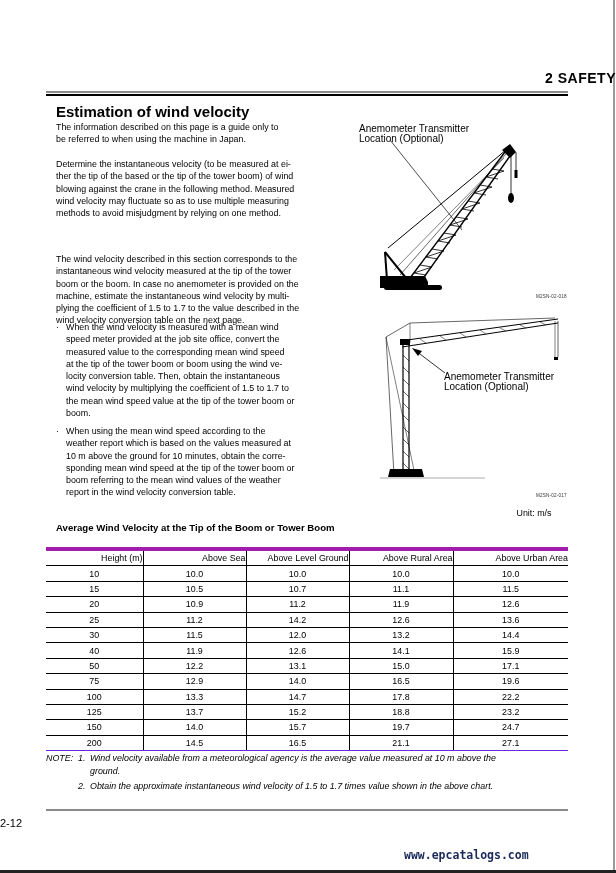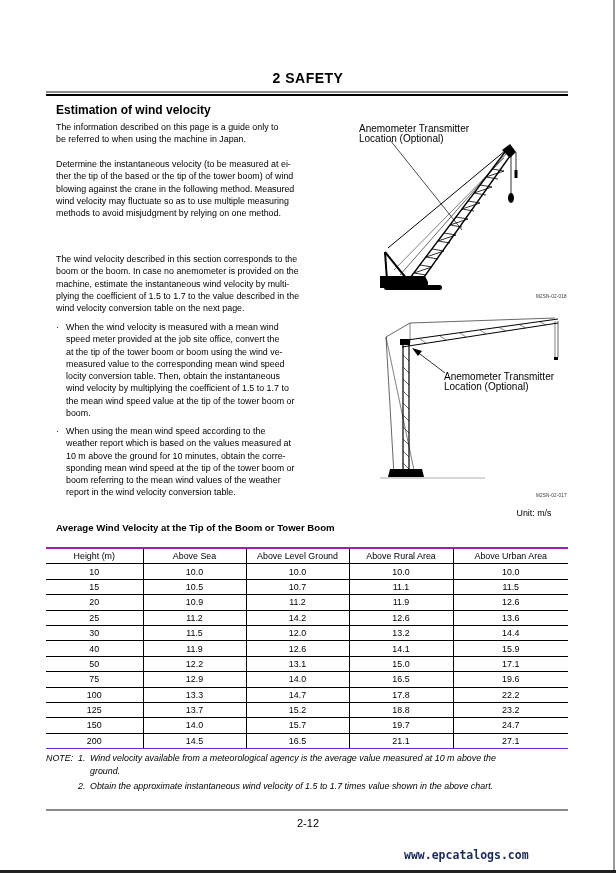--- a/index.html
+++ b/index.html
@@ -8,7 +8,7 @@
   .page-edge-right { position: absolute; left: 613px; top: 0; width: 2px; height: 873px; background: #9a9a9a; }
   .page-edge-bottom { position: absolute; left: 0; top: 870px; width: 616px; height: 3px; background: #222; }
 
-  .chapter-title { position: absolute; left: 0; width: 616px; top: 70px; text-align: center;
+  .chapter-title { position: absolute; left: 0; width: 616px; top: 70px; text-align: right;
                    font-weight: bold; font-size: 14px; letter-spacing: 0.5px; }
   .rule-grey { position: absolute; left: 46px; width: 522px; top: 91px; height: 2px; background: #8a8a8a; }
   .rule-black { position: absolute; left: 46px; width: 522px; top: 94px; height: 2px; background: #000; }

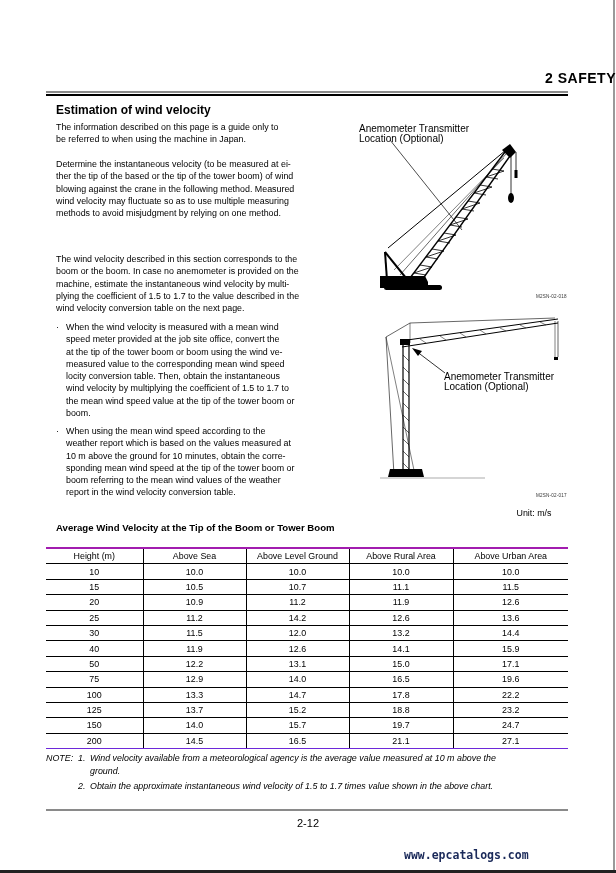--- a/index.html
+++ b/index.html
@@ -13,7 +13,7 @@
   .rule-grey { position: absolute; left: 46px; width: 522px; top: 91px; height: 2px; background: #8a8a8a; }
   .rule-black { position: absolute; left: 46px; width: 522px; top: 94px; height: 2px; background: #000; }
 
-  .section-heading { position: absolute; left: 56px; top: 103px; font-weight: bold; font-size: 12px; }
+  .section-heading { position: absolute; left: 56px; top: 103px; font-weight: bold; font-size: 15px; }
   .para { position: absolute; left: 56px; width: 266px; font-size: 8.9px; line-height: 12.3px; }
   .bullet { position: absolute; left: 56px; width: 282px; font-size: 8.9px; line-height: 12.3px; padding-left: 10px; box-sizing: border-box; }
   .bullet .dot { position: absolute; left: 0; top: 0; }

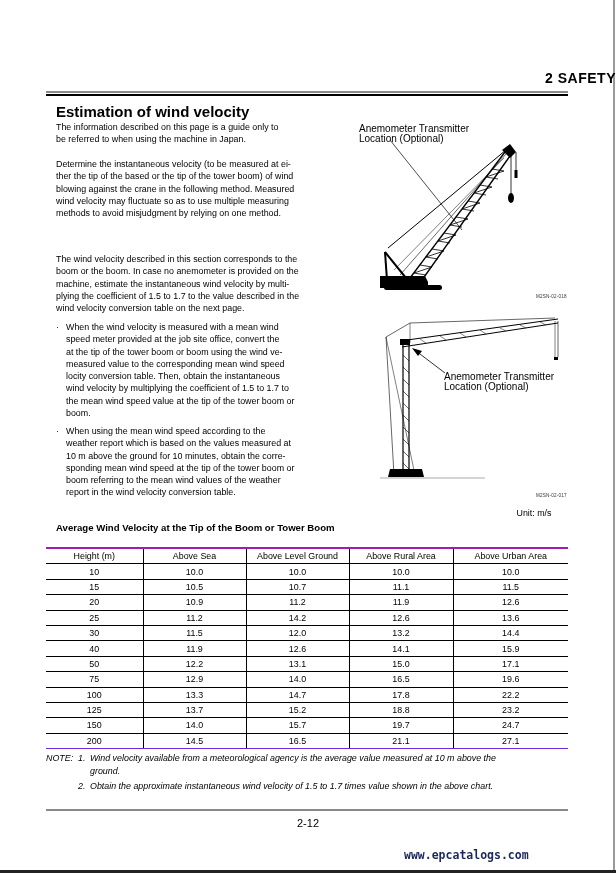--- a/index.html
+++ b/index.html
@@ -68,6 +68,7 @@
 </div>
 <div class="para" style="top:233px;margin-top:20px;">
   <div>The wind velocity described in this section corresponds to the</div>
+  <div>instantaneous wind velocity measured at the tip of the tower</div>
   <div>boom or the boom. In case no anemometer is provided on the</div>
   <div>machine, estimate the instantaneous wind velocity by multi-</div>
   <div>plying the coefficient of 1.5 to 1.7 to the value described in the</div>

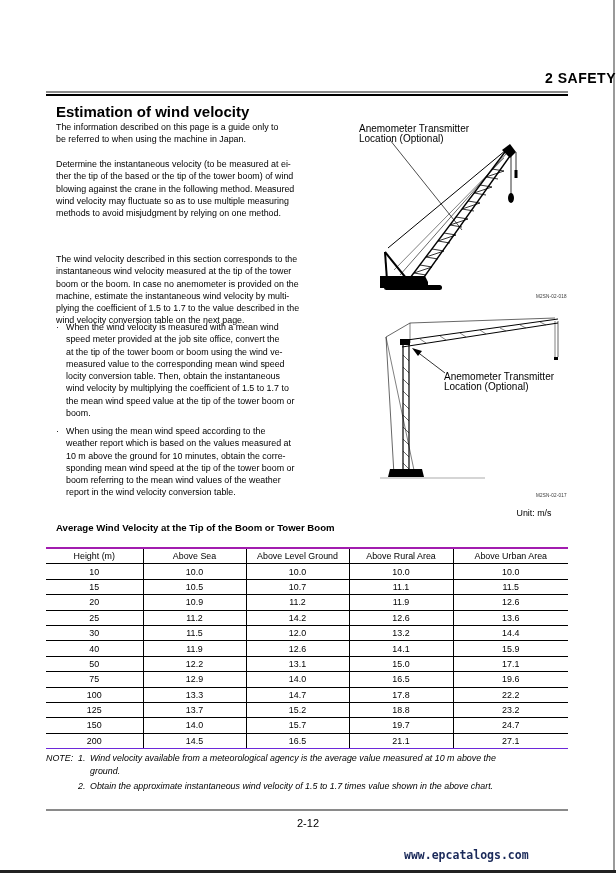--- a/index.html
+++ b/index.html
@@ -79,8 +79,8 @@
   <span class="dot">·</span>
   <div>When the wind velocity is measured with a mean wind</div>
   <div>speed meter provided at the job site office, convert the</div>
+  <div>measured value to the corresponding mean wind speed</div>
   <div>at the tip of the tower boom or boom using the wind ve-</div>
-  <div>measured value to the corresponding mean wind speed</div>
   <div>locity conversion table. Then, obtain the instantaneous</div>
   <div>wind velocity by multiplying the coefficient of 1.5 to 1.7 to</div>
   <div>the mean wind speed value at the tip of the tower boom or</div>

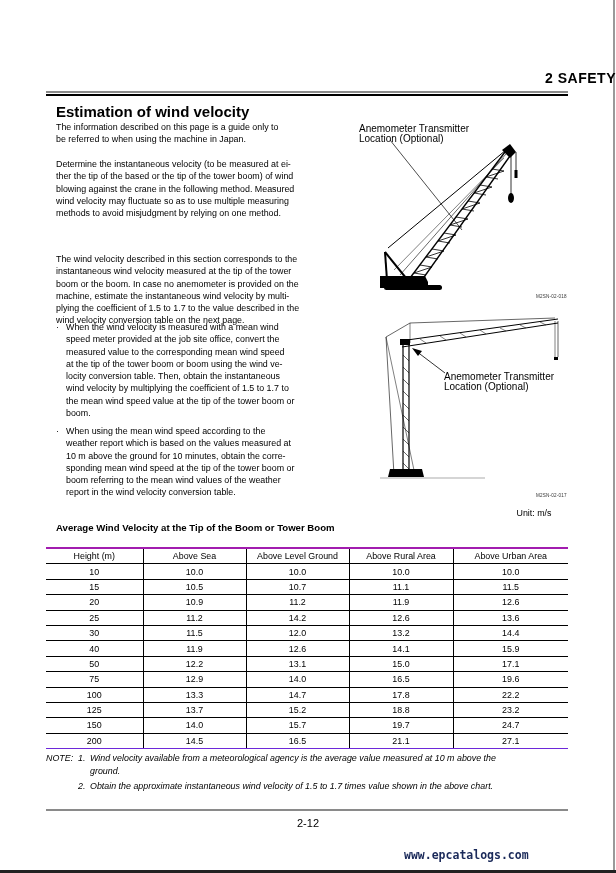--- a/index.html
+++ b/index.html
@@ -29,7 +29,7 @@
   table.wind th, table.wind td { height: 14.4px; padding: 0; text-align: center; font-weight: normal;
                border-bottom: 1px solid #000; border-right: 1px solid #000; line-height: 14px; }
   table.wind tr > *:last-child { border-right: none; }
-  table.wind thead th { border-top: 2px solid #a21caf; }
+  table.wind thead th { border-top: 4px solid #a21caf; text-align: right; }
   table.wind tbody tr:last-child td { border-bottom: 1px solid #6d28d9; }
   col.c0 { width: 97px; } col.c1 { width: 103px; } col.c2 { width: 103px; } col.c3 { width: 104px; } col.c4 { width: 115px; }
 

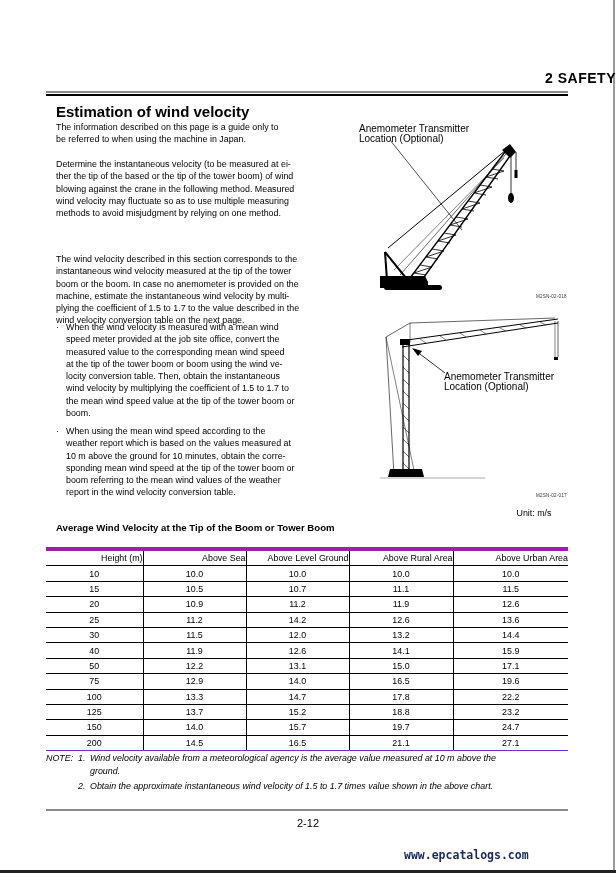--- a/index.html
+++ b/index.html
@@ -39,7 +39,7 @@
   .note .txt { position: absolute; left: 44px; width: 486px; }
 
   .footer-rule { position: absolute; left: 46px; width: 522px; top: 809px; height: 2px; background: #8a8a8a; }
-  .page-number { position: absolute; left: 0; width: 616px; top: 817px; text-align: center; font-size: 11px; }
+  .page-number { position: absolute; left: 0; width: 616px; top: 817px; text-align: left; font-size: 11px; }
   .watermark { position: absolute; left: 404px; top: 848px; font-family: "DejaVu Sans Mono", monospace;
                font-weight: bold; font-size: 11.5px; color: #1b2a5a; }
 </style>

